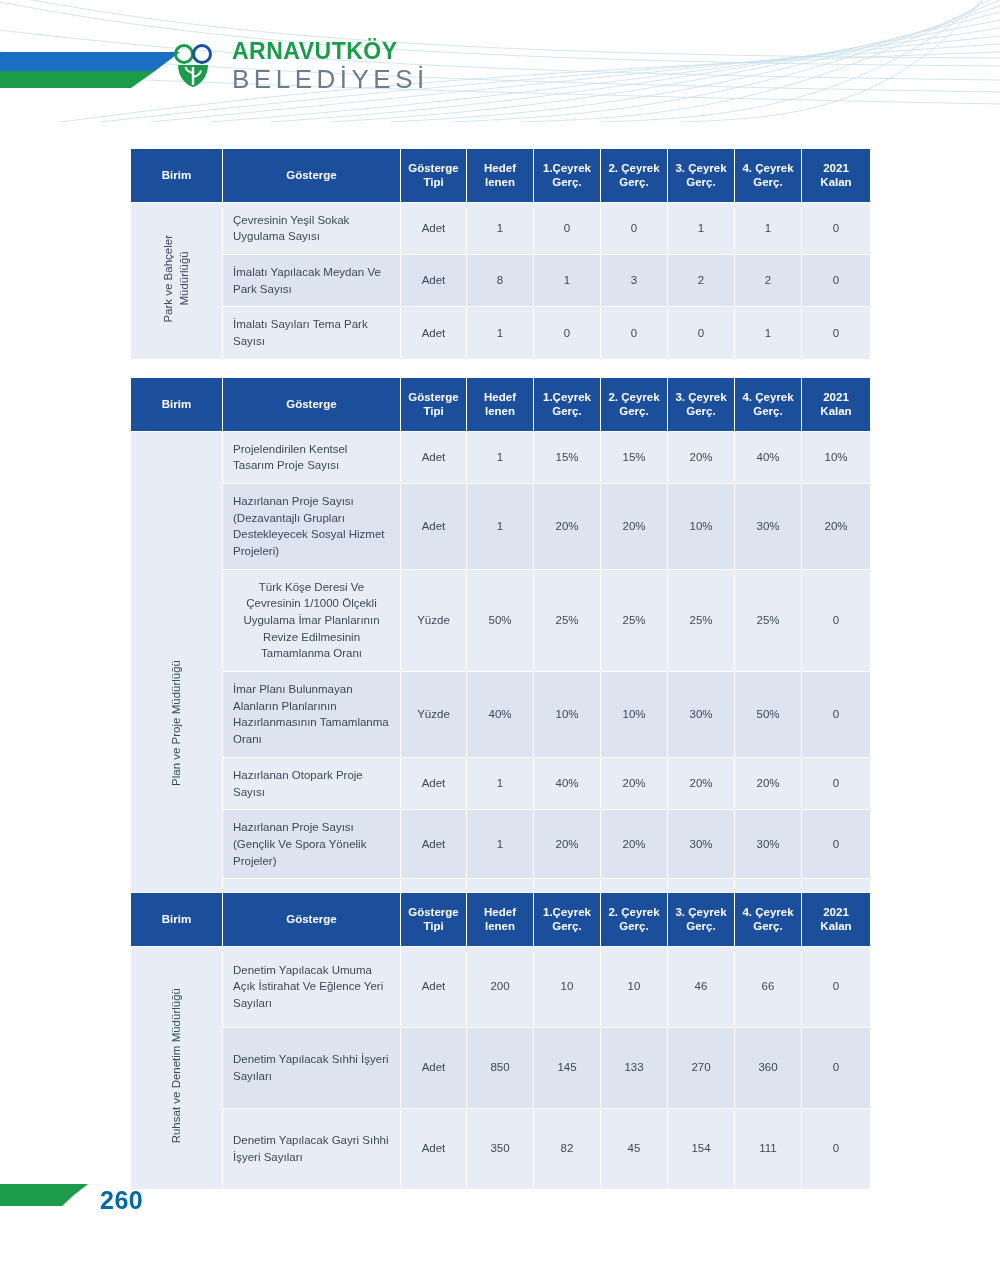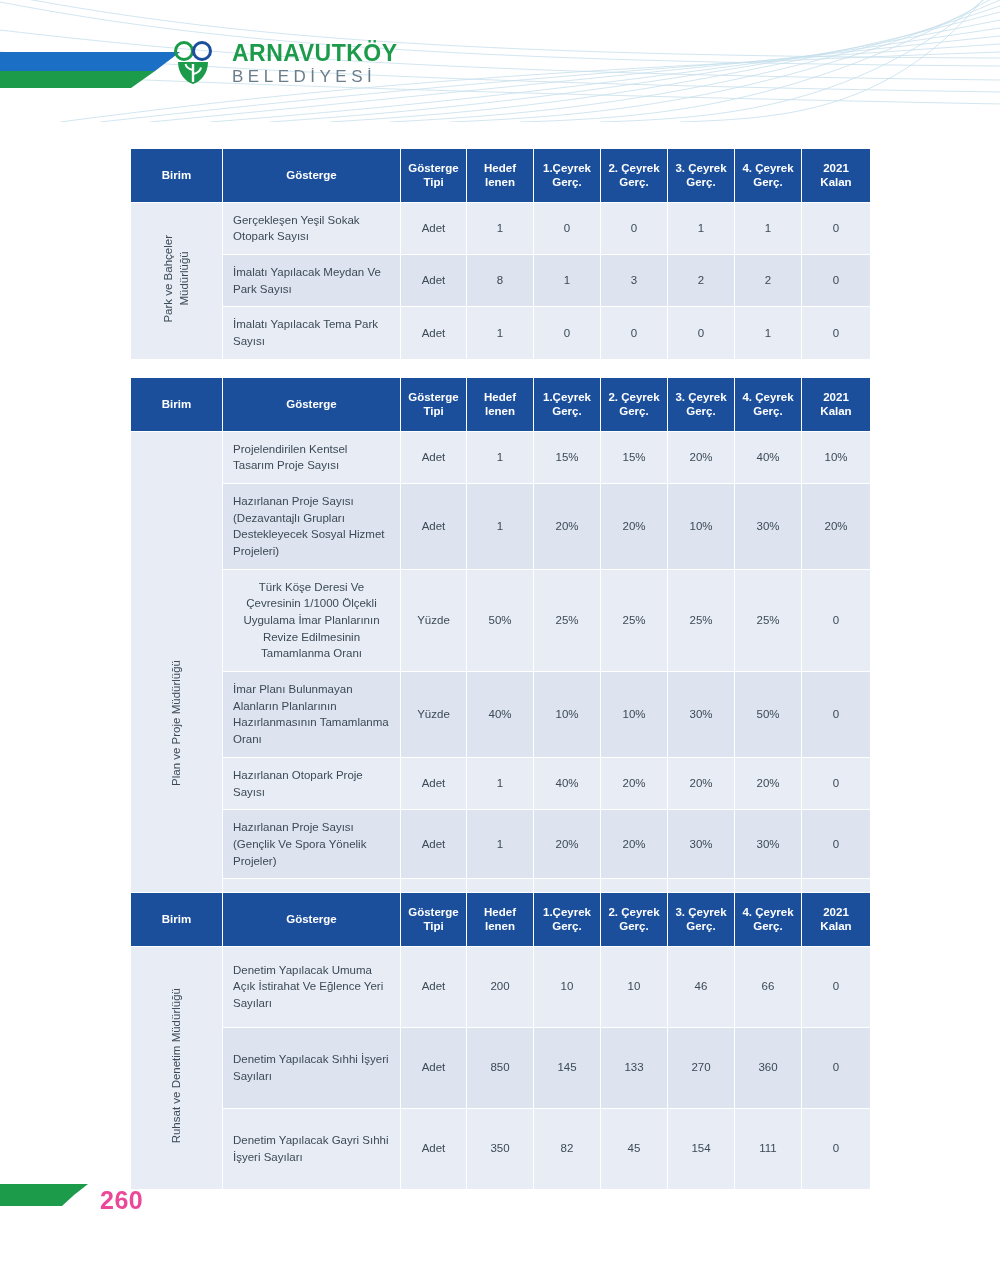--- a/index.html
+++ b/index.html
@@ -61,7 +61,7 @@
     display: block;
   }
   .logo-text .l2 {
-    font-size: 17px;
+    font-size: 26px;
     letter-spacing: 4.5px;
     color: #6b7d8a;
     display: block;

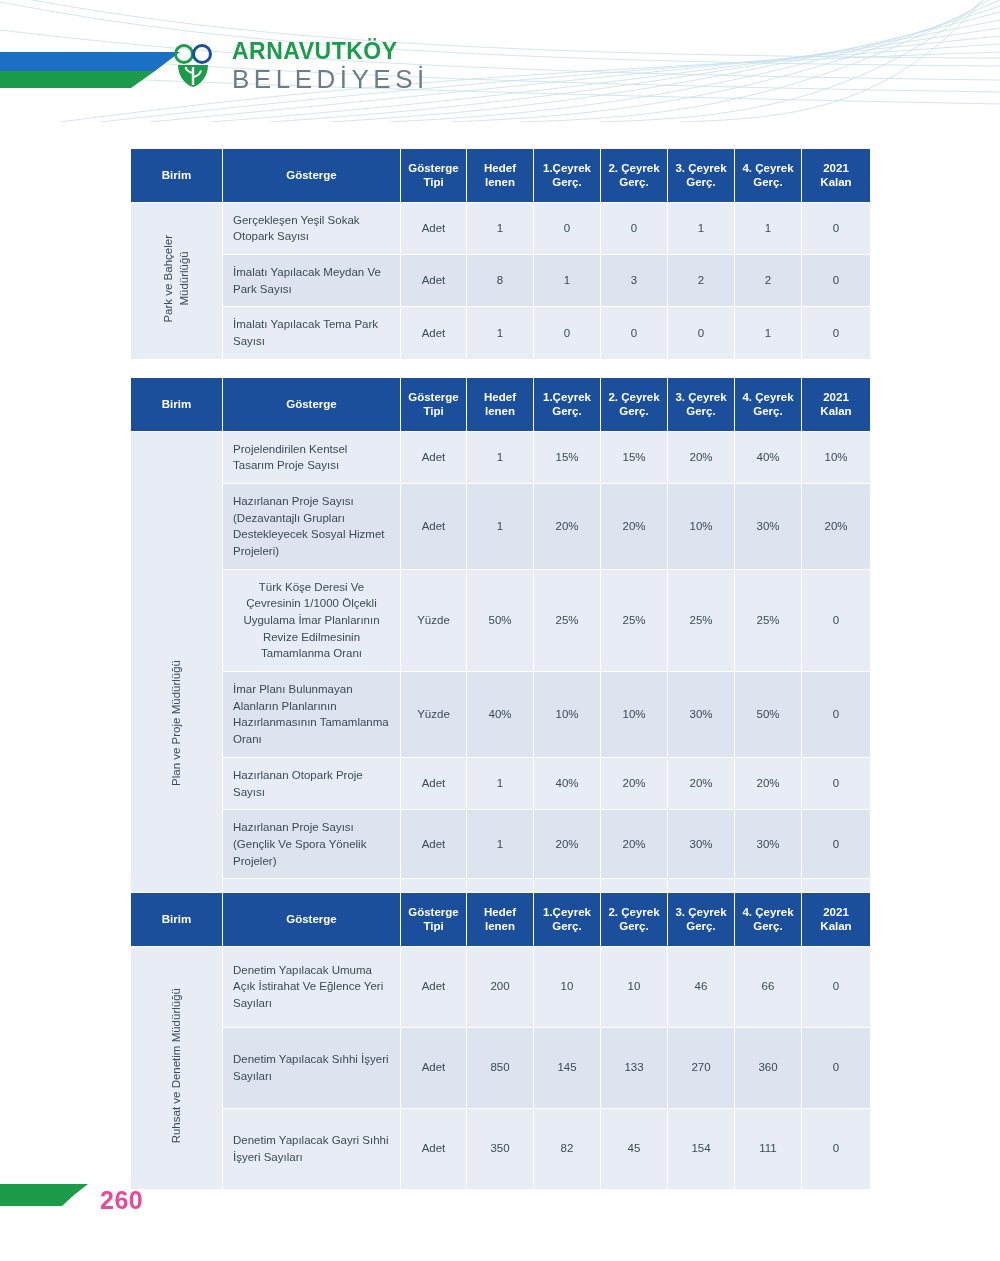--- a/index.html
+++ b/index.html
@@ -225,7 +225,7 @@
       <tr>
         <td class="birim" rowspan="3"><span class="vert">Park ve Bahçeler
 Müdürlüğü</span></td>
-        <td>Gerçekleşen Yeşil Sokak Otopark Sayısı</td>
+        <td>Çevresinin Yeşil Sokak Uygulama Sayısı</td>
         <td class="ctr">Adet</td>
         <td class="ctr">1</td>
         <td class="ctr">0</td>

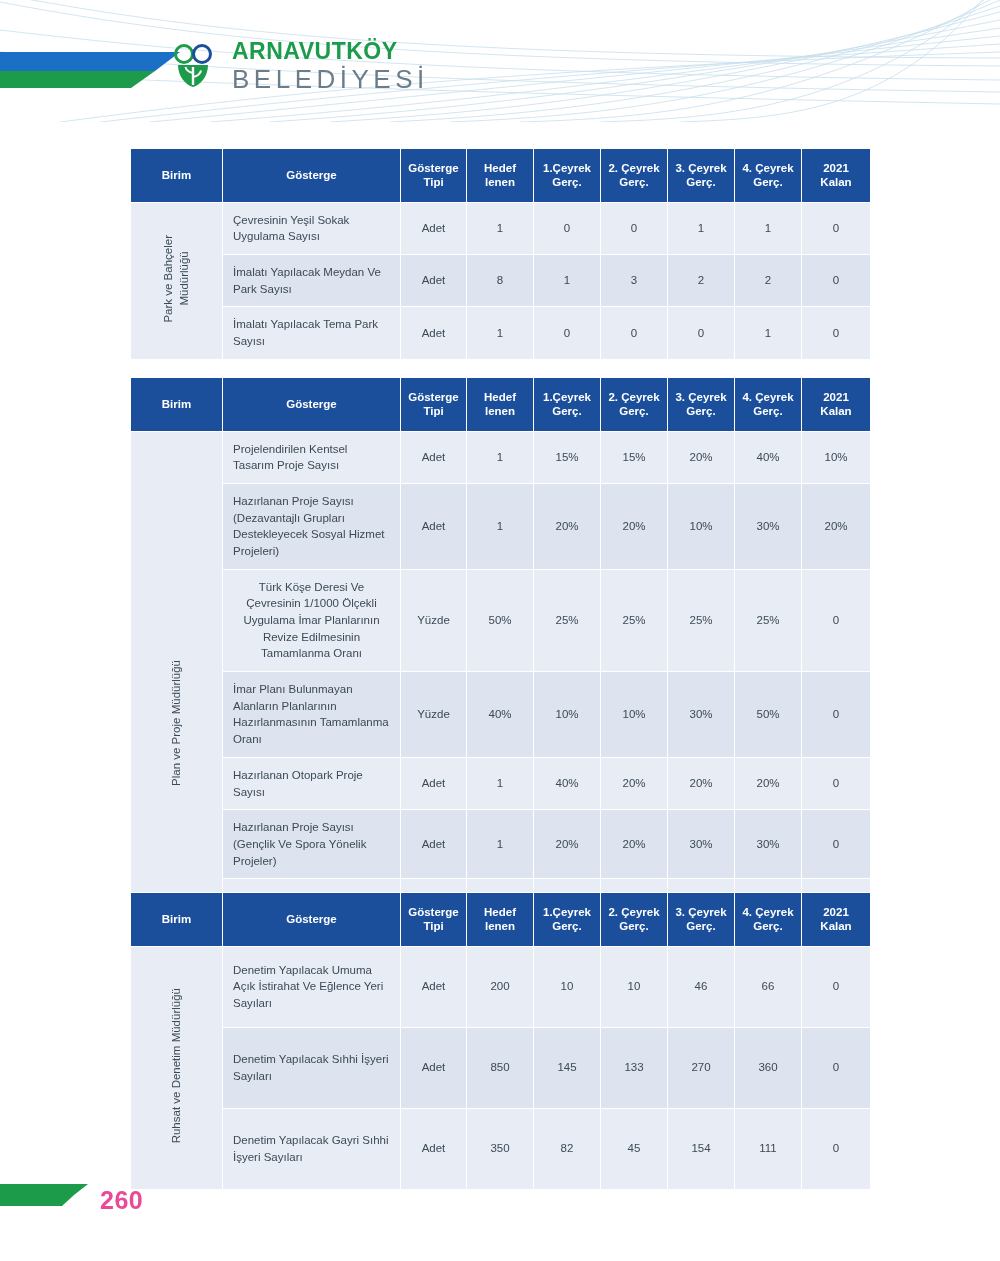--- a/index.html
+++ b/index.html
@@ -245,7 +245,7 @@
         <td class="ctr alt">0</td>
       </tr>
       <tr>
-        <td>İmalatı Yapılacak Tema Park Sayısı</td>
+        <td>İmalatı Sayıları Tema Park Sayısı</td>
         <td class="ctr">Adet</td>
         <td class="ctr">1</td>
         <td class="ctr">0</td>

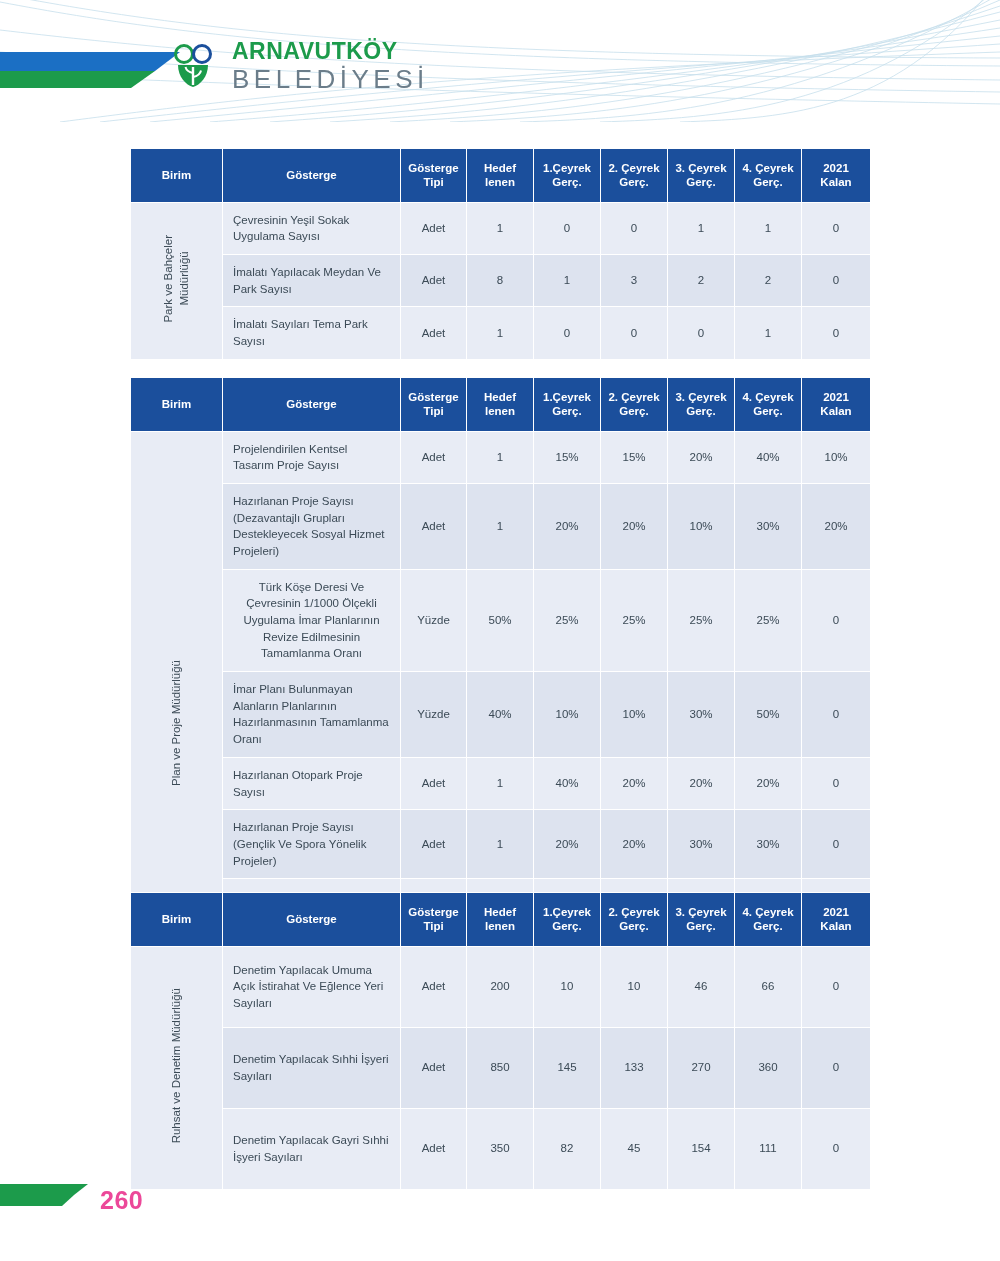--- a/index.html
+++ b/index.html
@@ -143,7 +143,7 @@
     bottom: 46px;
     font-size: 25px;
     font-weight: bold;
-    color: #ec4899;
+    color: #0369a1;
     letter-spacing: 0.5px;
   }
 </style>

